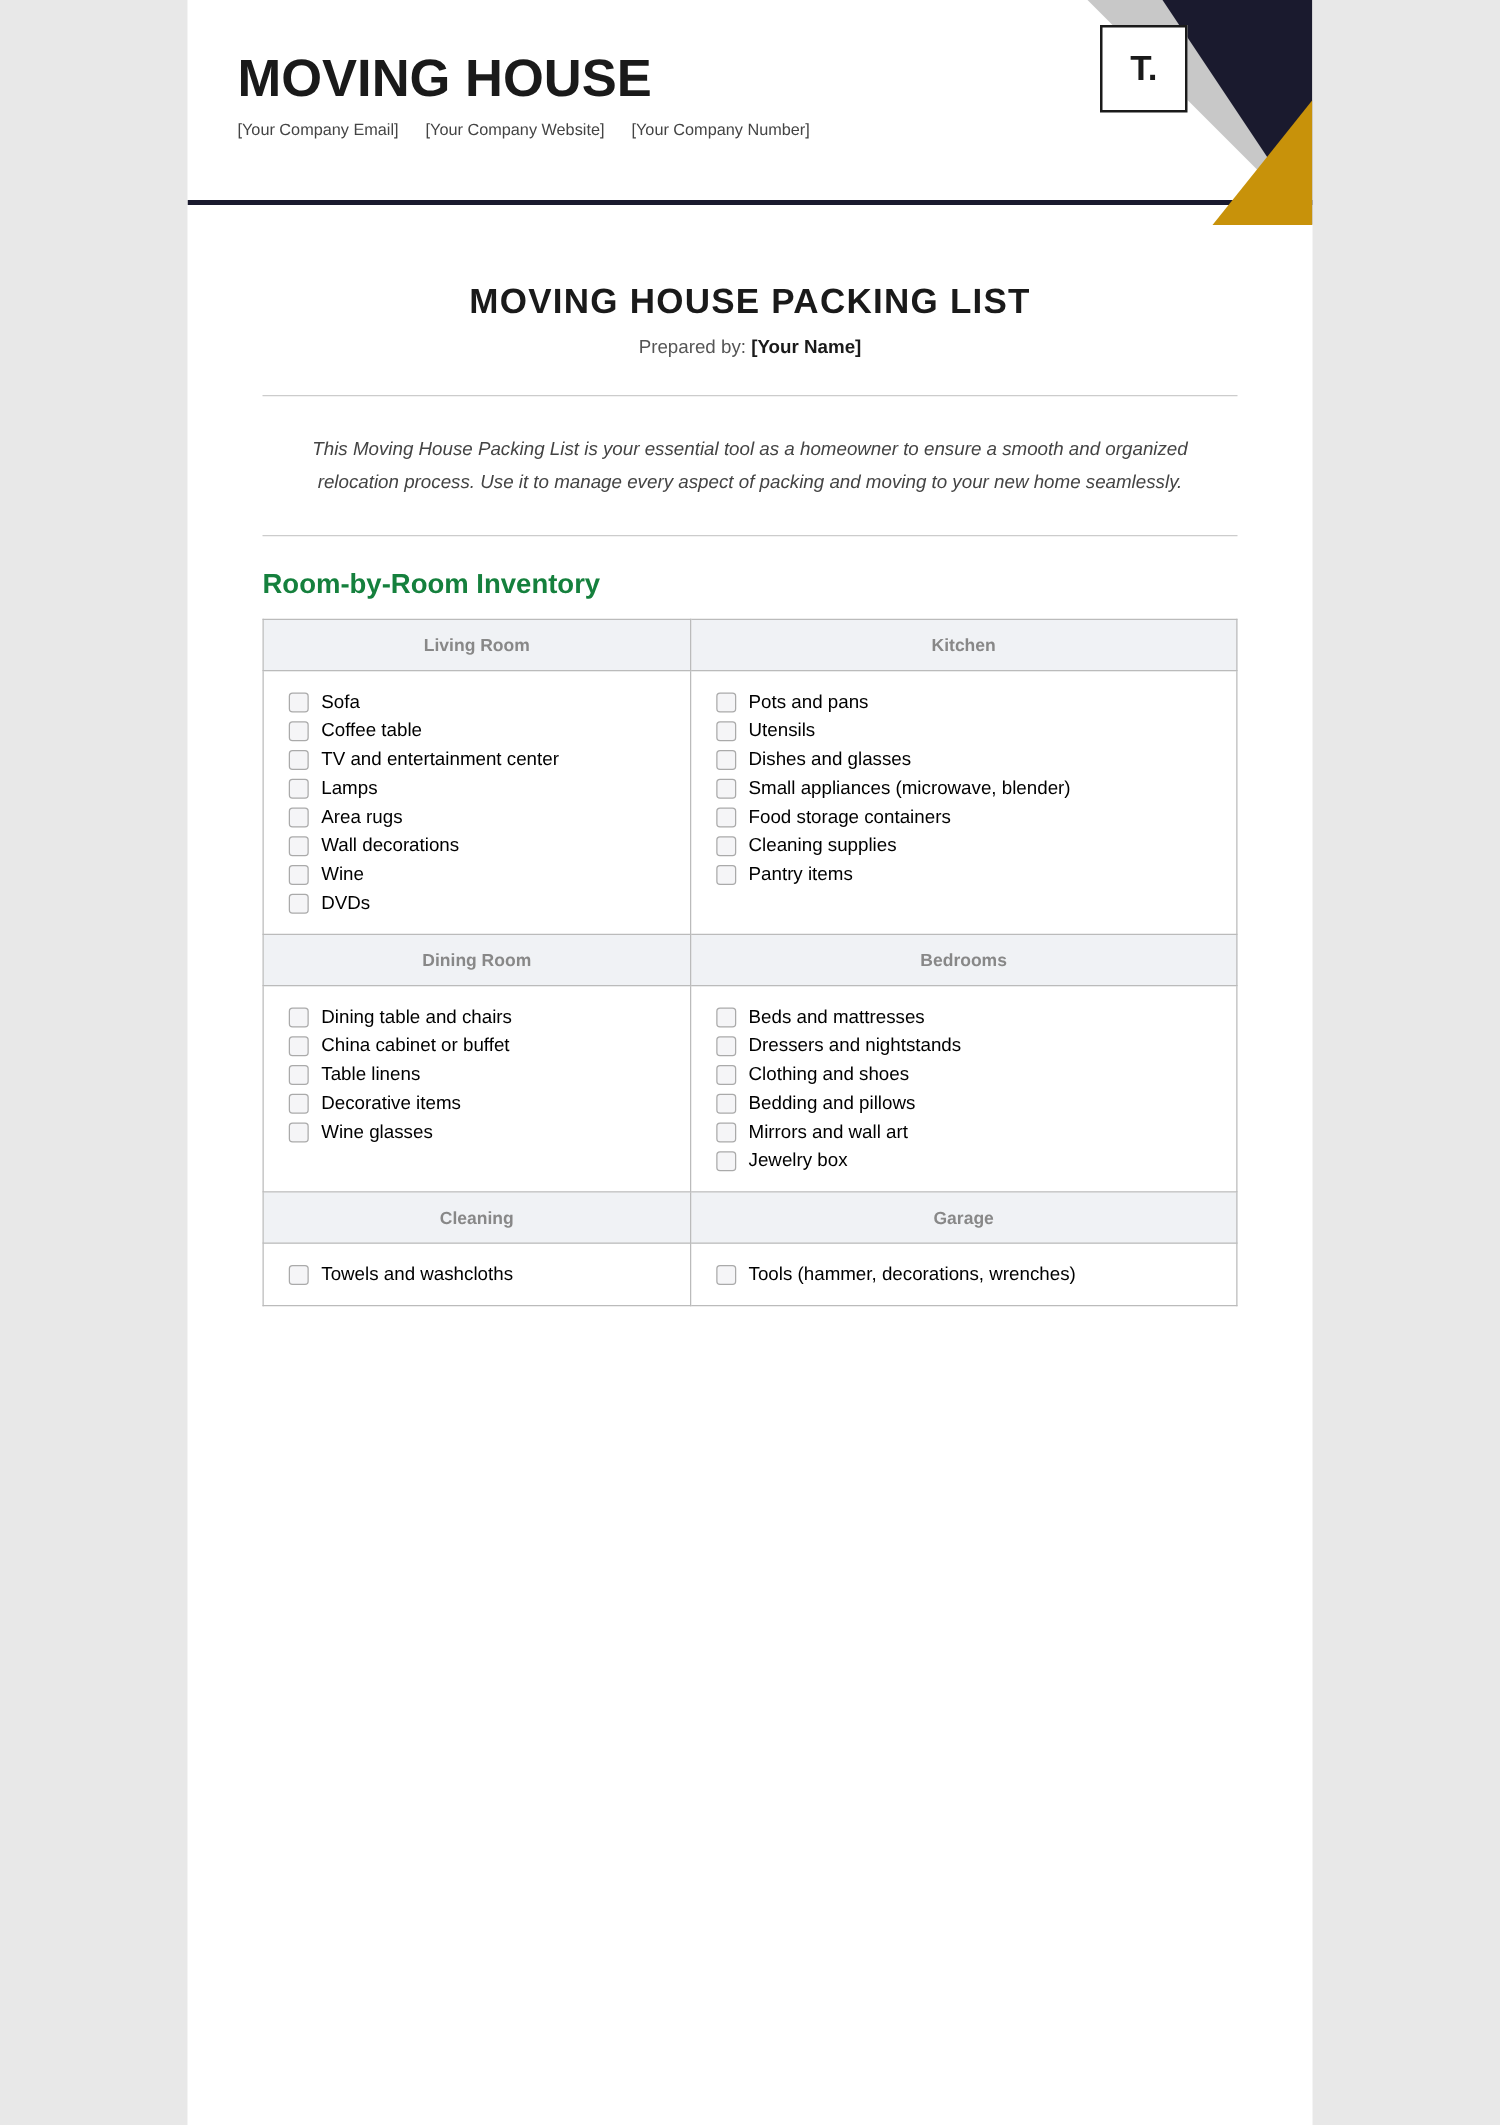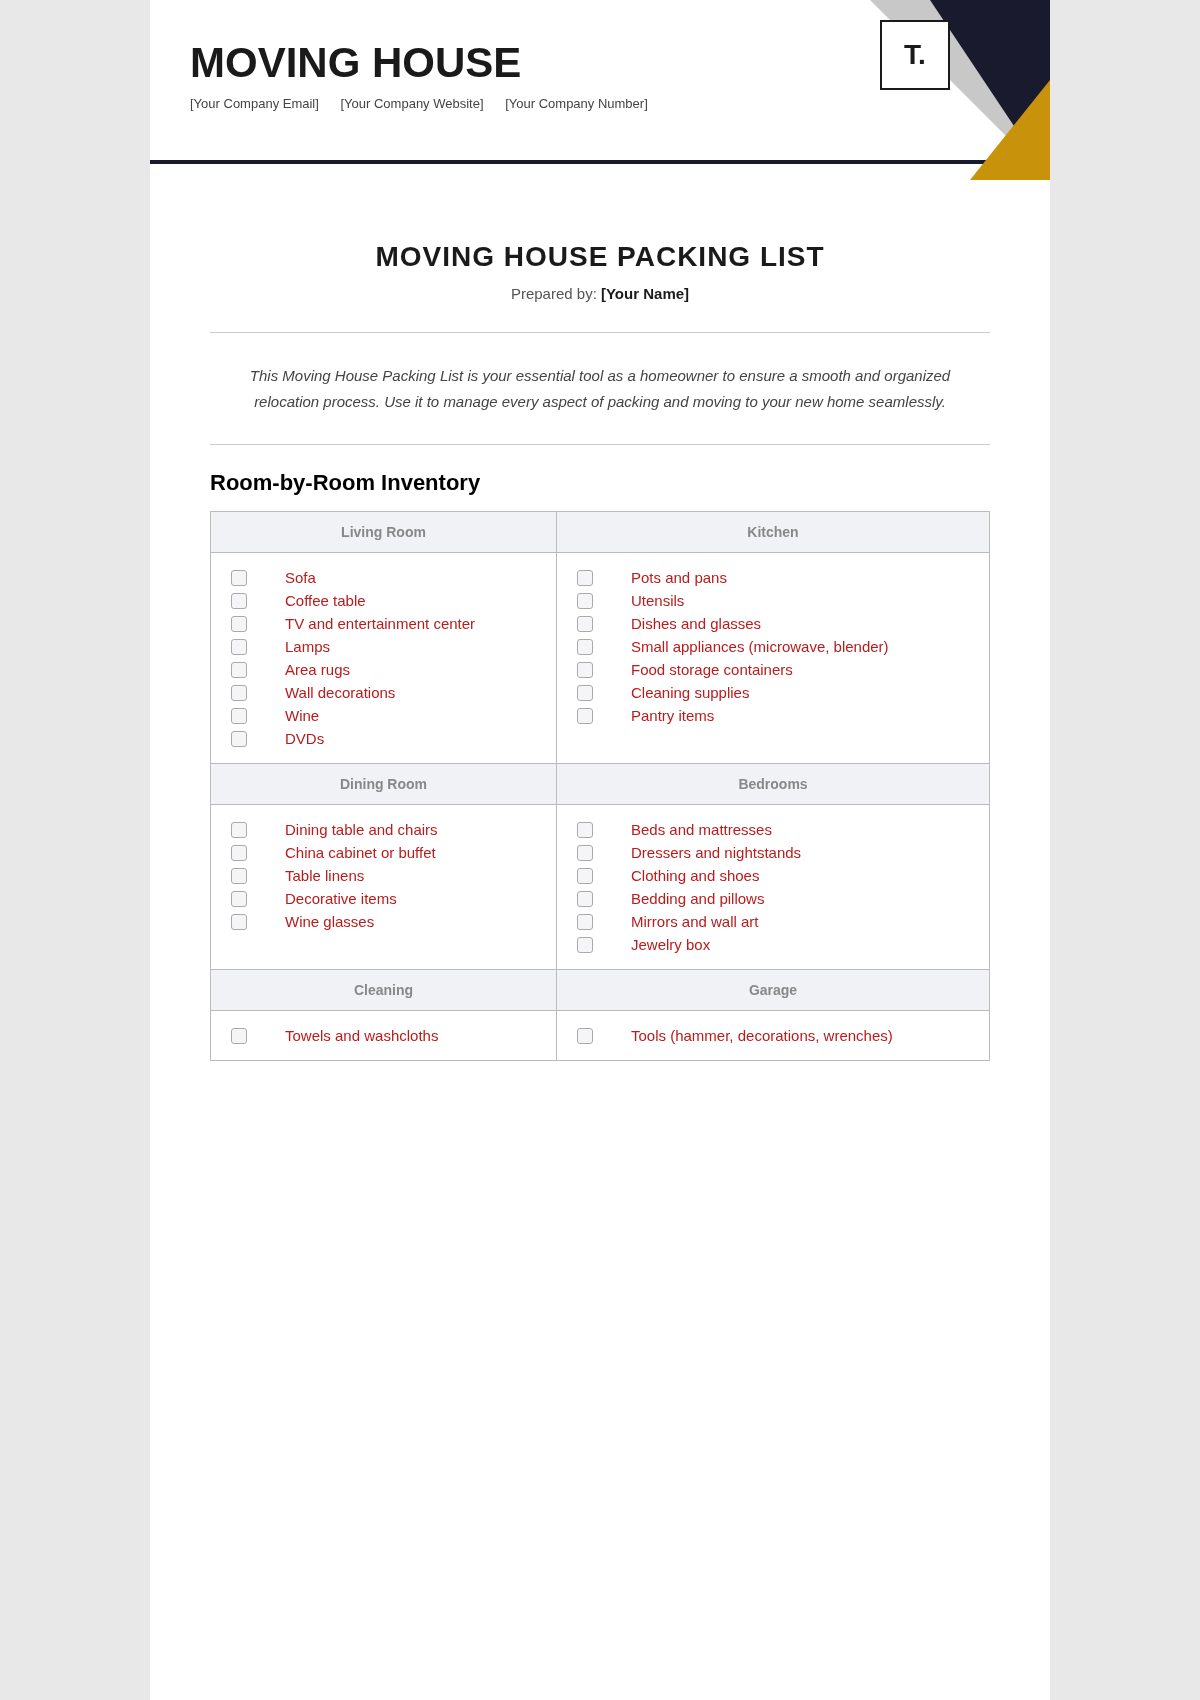--- a/index.html
+++ b/index.html
@@ -79,7 +79,7 @@
     }
     
     .main-content {
-      padding: 57px 60px;
+      padding: 41px 60px;
     }
     .doc-title {
       text-align: center;

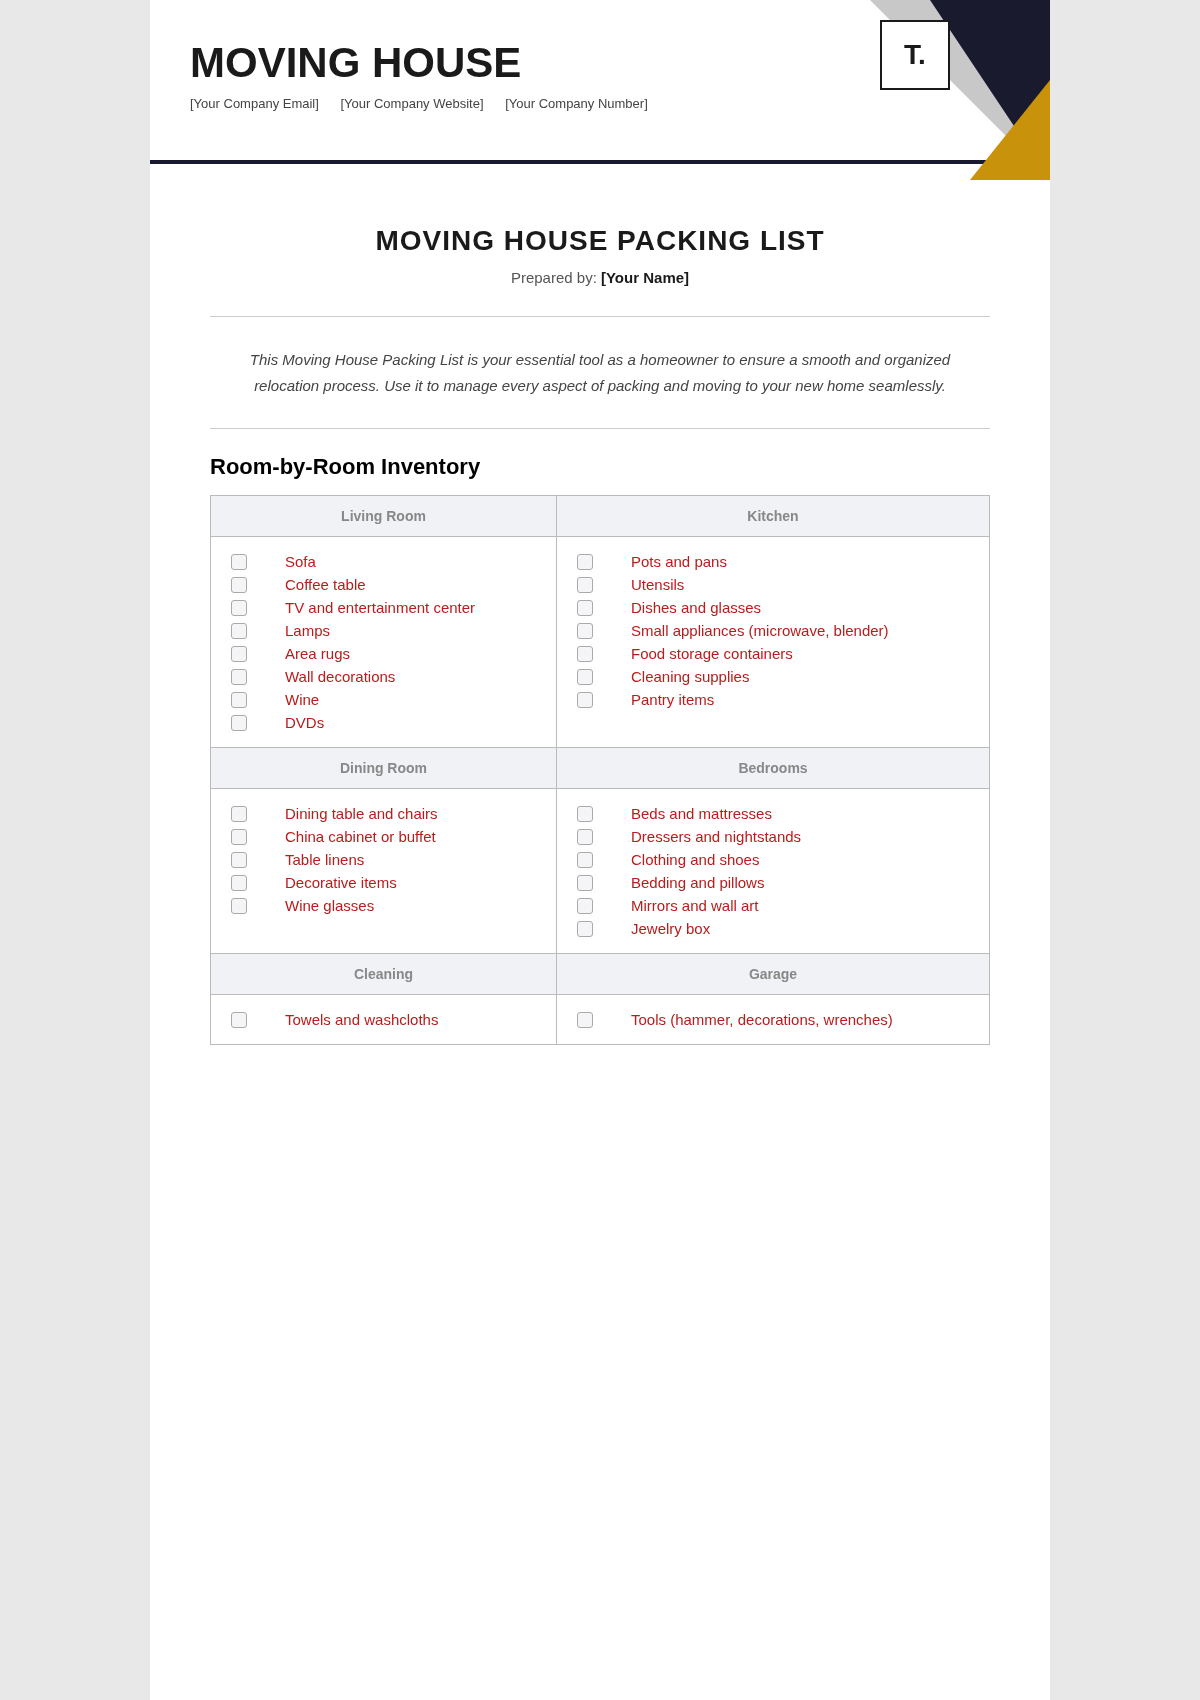--- a/index.html
+++ b/index.html
@@ -118,7 +118,7 @@
     .section-heading {
       font-size: 22px;
       font-weight: 900;
-      color: #000000;
+      color: #15803d;
       margin: 25px 0 15px 0;
     }
     

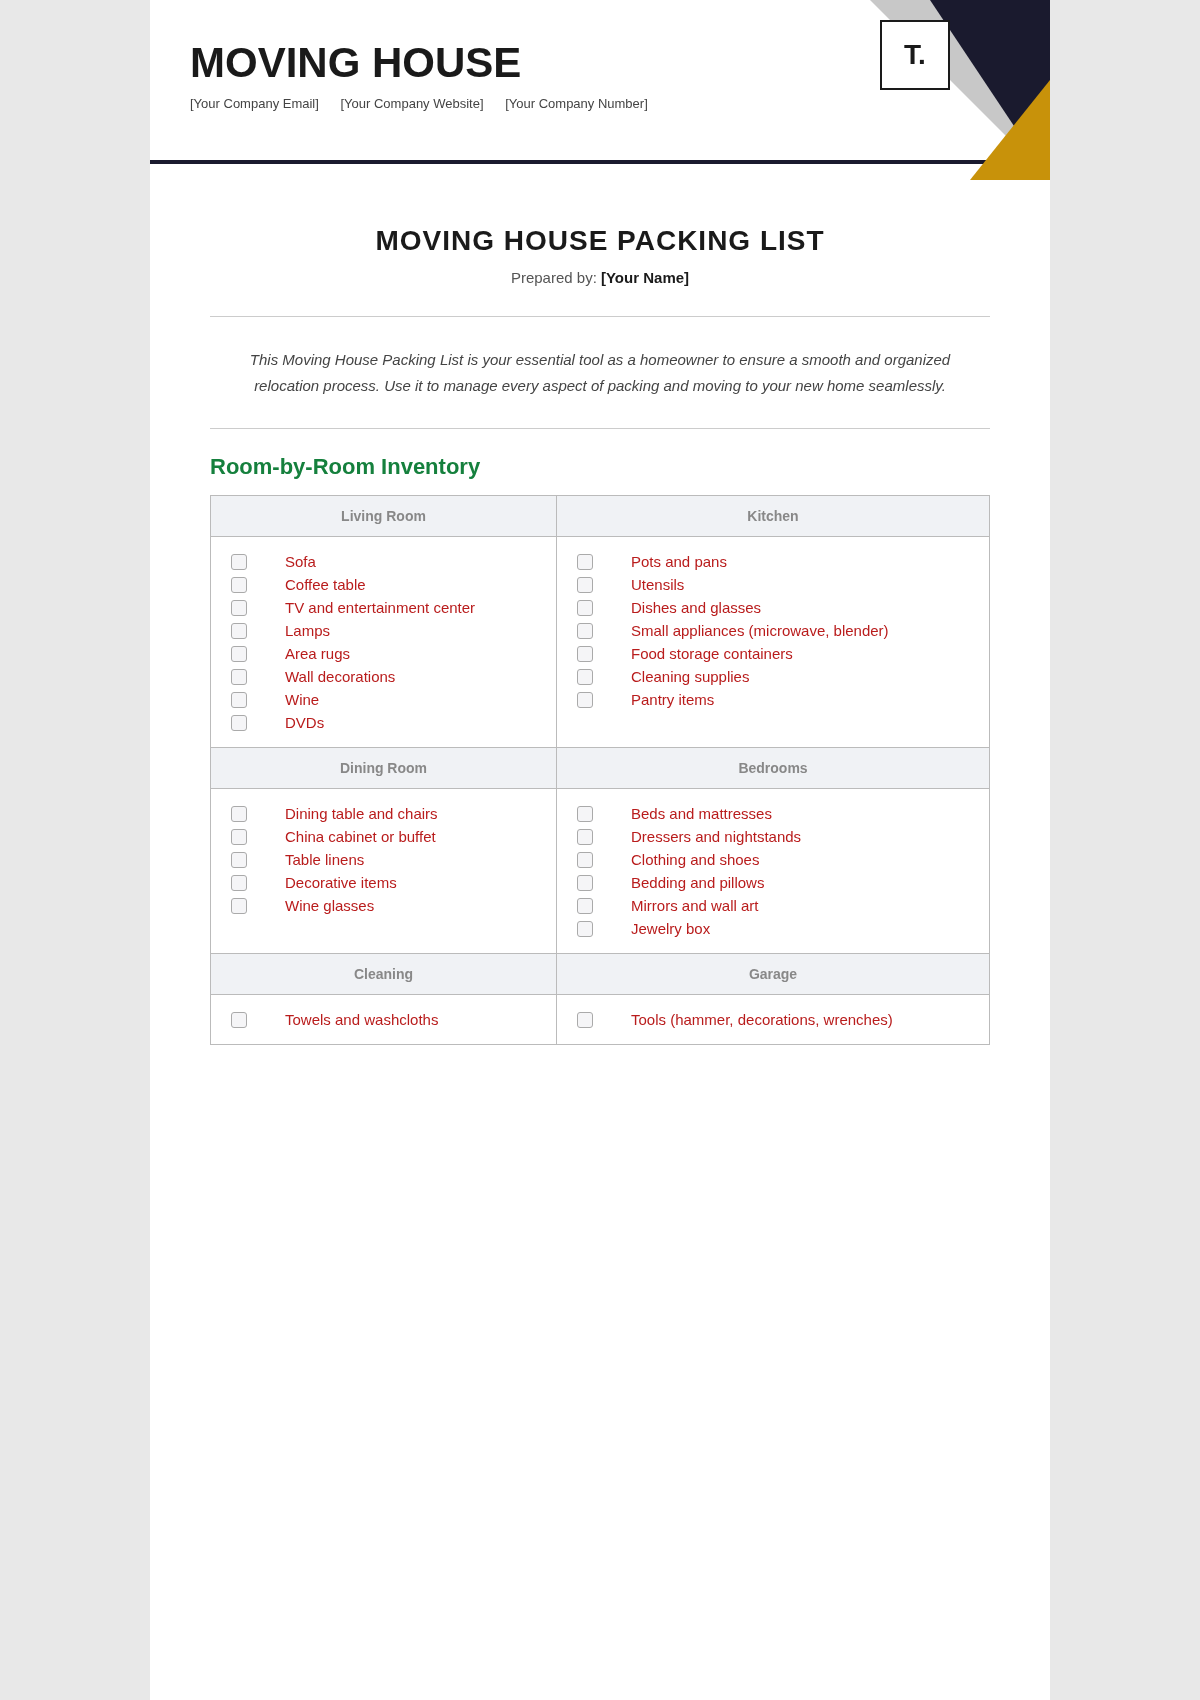--- a/index.html
+++ b/index.html
@@ -147,8 +147,7 @@
       align-items: center;
       margin: 6px 0;
       font-size: 15px;
-      color: #b91c1c;
-      gap: 28px;
+      color: #000000;
     }
     .checkbox {
       width: 16px;

